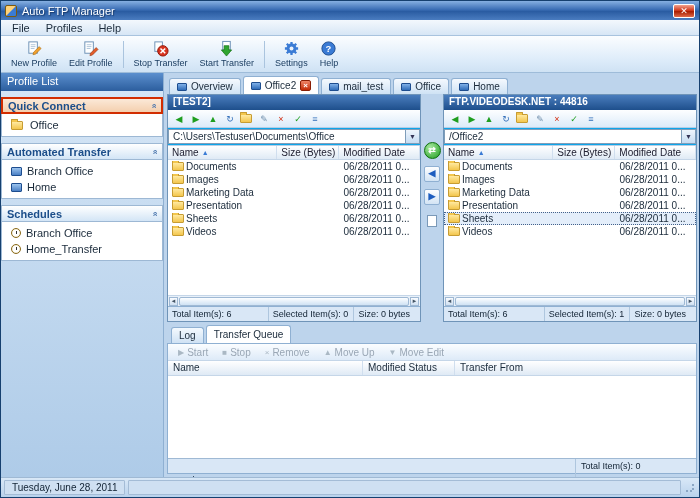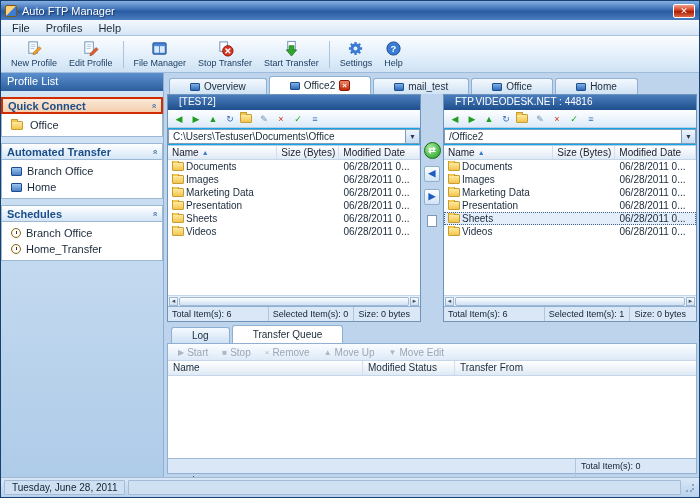--- a/index.html
+++ b/index.html
@@ -132,14 +132,6 @@
     <span class="tb-sep"></span>
     <div class="tb-btn">
       <svg viewBox="0 0 18 18">
-          <rect x="2" y="3" width="14" height="12" rx="1" fill="#4a86d8" stroke="#1d4d8f"></rect>
-          <rect x="3.5" y="6.5" width="5" height="7" fill="#dce9f7"></rect>
-          <rect x="9.5" y="6.5" width="5" height="7" fill="#dce9f7"></rect>
-        </svg>
-      <span>File Manager</span>
-    </div>
-    <div class="tb-btn">
-      <svg viewBox="0 0 18 18">
           <rect x="3" y="2" width="8" height="10" fill="#fff" stroke="#6a8fb5"></rect>
           <circle cx="11.5" cy="11.5" r="5.5" fill="#d83420" stroke="#8f1202"></circle>
           <path d="M9 9l5 5M14 9l-5 5" stroke="#fff" stroke-width="1.6"></path>

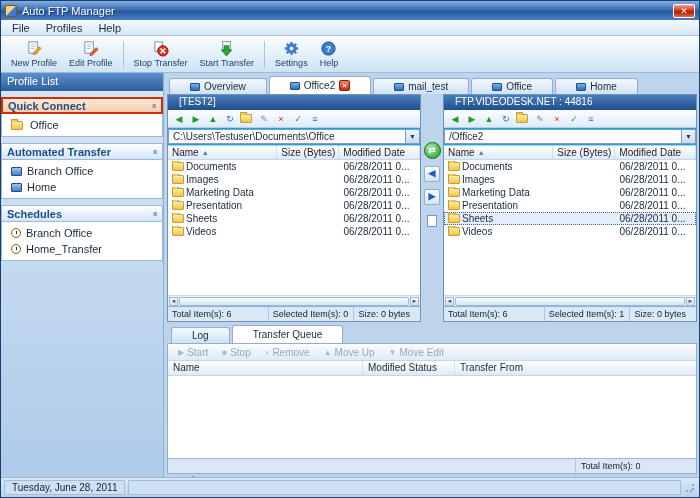--- a/index.html
+++ b/index.html
@@ -38,7 +38,7 @@
 
 .content{flex:1;display:flex;flex-direction:column;padding:3px 2px 0 3px;min-width:0}
 .tabstrip{display:flex;gap:2px;height:18px;align-items:flex-end;padding-left:2px}
-.tab{display:flex;align-items:center;gap:4px;height:16px;padding:0 20px;background:linear-gradient(#f4f9fe,#cfe2f4);border:1px solid #8fb0d2;border-bottom:none;border-radius:3px 3px 0 0;font-size:10px;cursor:default;white-space:nowrap}
+.tab{display:flex;align-items:center;gap:4px;height:16px;padding:0 7px;background:linear-gradient(#f4f9fe,#cfe2f4);border:1px solid #8fb0d2;border-bottom:none;border-radius:3px 3px 0 0;font-size:10px;cursor:default;white-space:nowrap}
 .tab.active{background:#fff;height:18px;position:relative;z-index:2}
 .tabico{width:10px;height:8px;background:linear-gradient(#7fb0e8,#2f6cb8);border:1px solid #1d4d8f;border-radius:1px;flex:0 0 10px}
 .tab .x{width:11px;height:11px;background:linear-gradient(#f08568,#c22a06);border:1px solid #8a1e04;color:#fff;font-size:8px;line-height:9px;text-align:center;border-radius:2px;font-weight:bold}

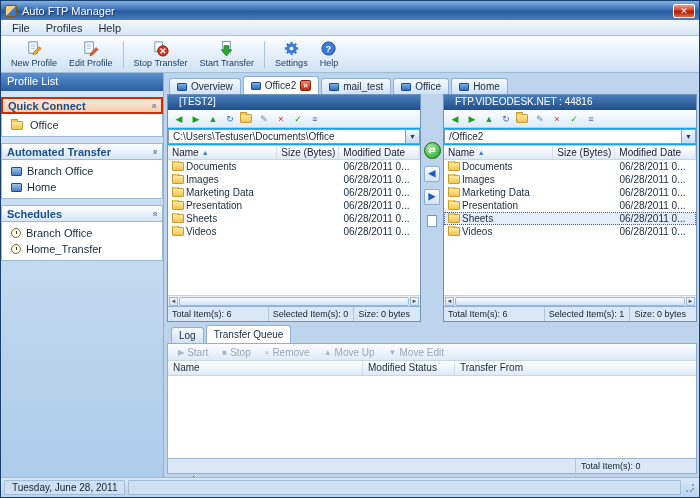--- a/index.html
+++ b/index.html
@@ -45,7 +45,7 @@
 
 .panels{display:flex;height:228px}
 .fpanel{flex:1;display:flex;flex-direction:column;border:1px solid #6f94b8;background:#fff;min-width:0}
-.p-header{height:15px;background:linear-gradient(#4a7dbd,#1e4f8c);color:#fff;font-weight:normal;font-size:10px;padding:1px 11px;white-space:nowrap}
+.p-header{height:15px;background:linear-gradient(#4a7dbd,#1e4f8c);color:#fff;font-weight:bold;font-size:10px;padding:1px 5px;white-space:nowrap}
 .p-toolbar{height:18px;background:linear-gradient(#fdfeff,#dcebf9);border-bottom:1px solid #b7cee5;display:flex;align-items:center;gap:1px;padding:0 3px}
 .pt-btn{width:16px;height:15px;display:flex;align-items:center;justify-content:center;font-size:9px;border-radius:2px}
 .g{color:#1f9e1f}.b{color:#2f6cb8}.r{color:#d23014}.gr{color:#6a8aa8}

